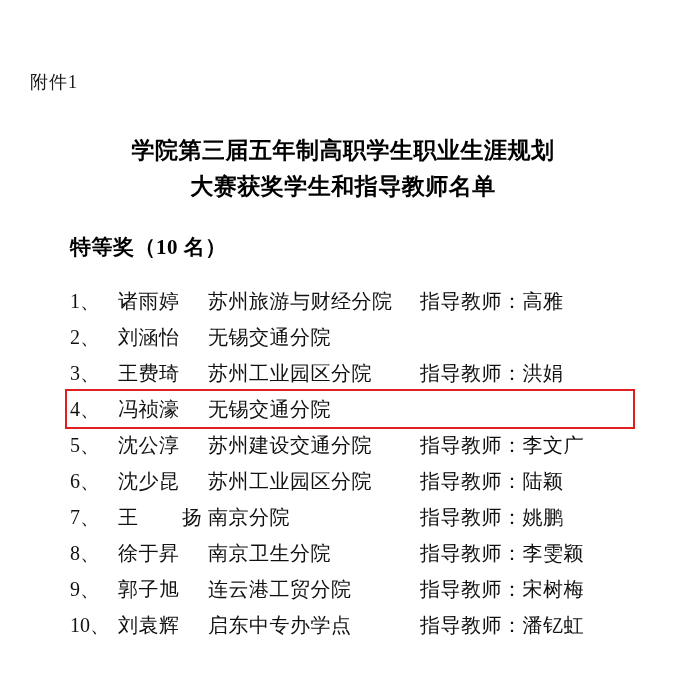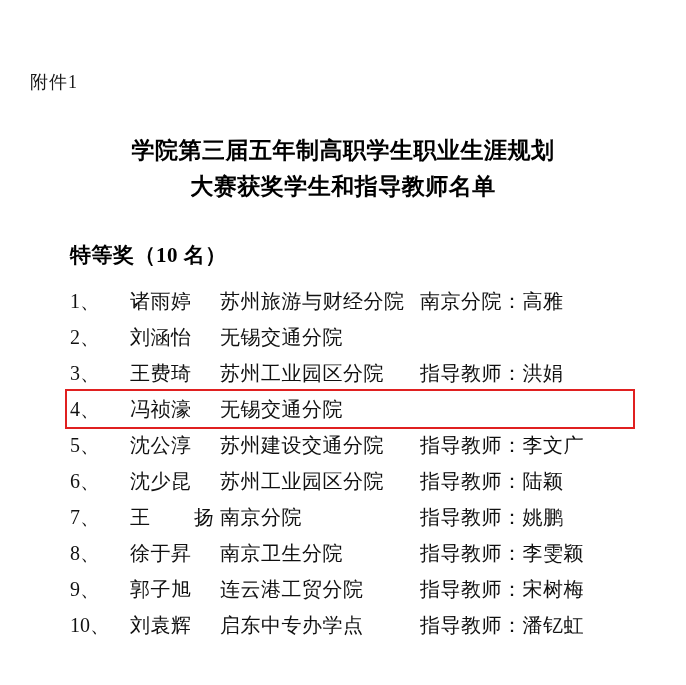--- a/index.html
+++ b/index.html
@@ -46,7 +46,7 @@
   .section-heading {
     position: absolute;
     left: 70px;
-    top: 241px;
+    top: 233px;
     font-size: 21px;
     font-weight: bold;
     letter-spacing: 0.5px;

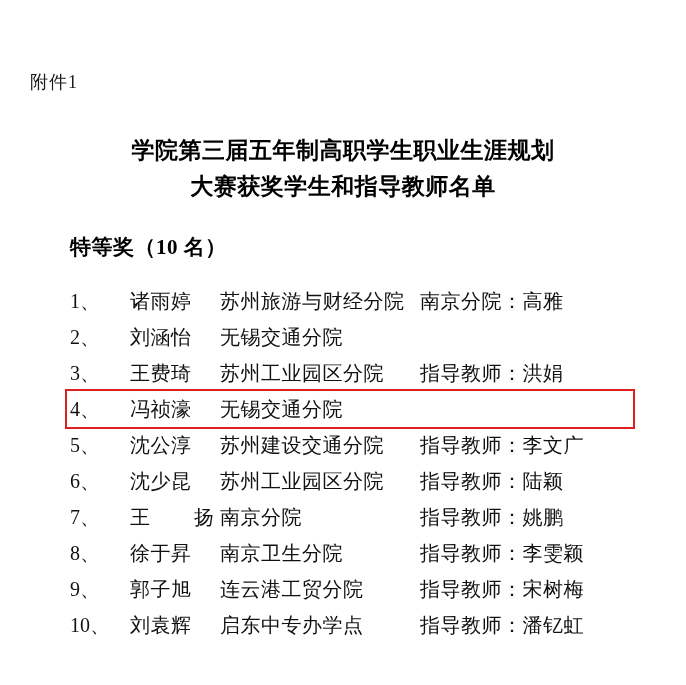--- a/index.html
+++ b/index.html
@@ -78,7 +78,6 @@
     flex: 0 0 90px;
     white-space: nowrap;
     letter-spacing: 0.5px;
-    margin-left: 12px;
   }
   .row .org {
     flex: 1 1 auto;

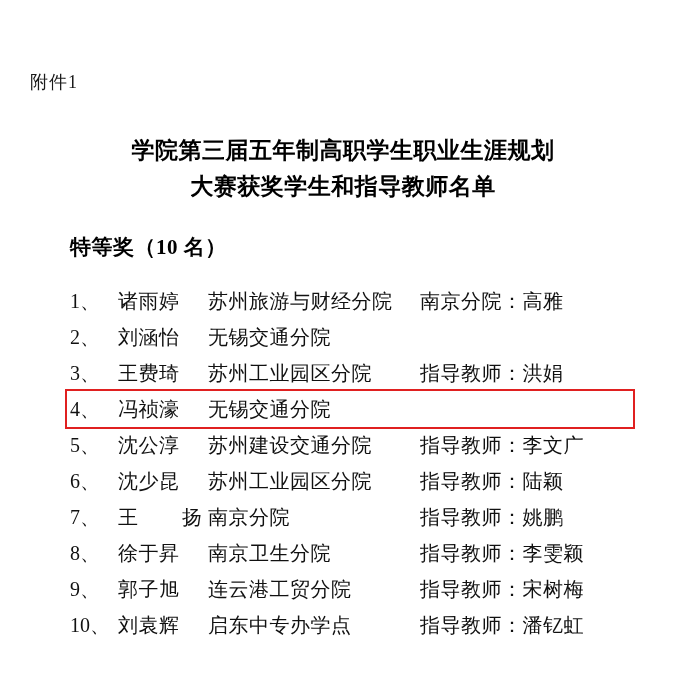--- a/index.html
+++ b/index.html
@@ -121,7 +121,7 @@
       <span class="num">1、</span>
       <span class="name">诸雨婷</span>
       <span class="org">苏州旅游与财经分院</span>
-      <span class="teacher">南京分院：高雅</span>
+      <span class="teacher">指导教师：高雅</span>
     </div>
 
     <div class="row">

